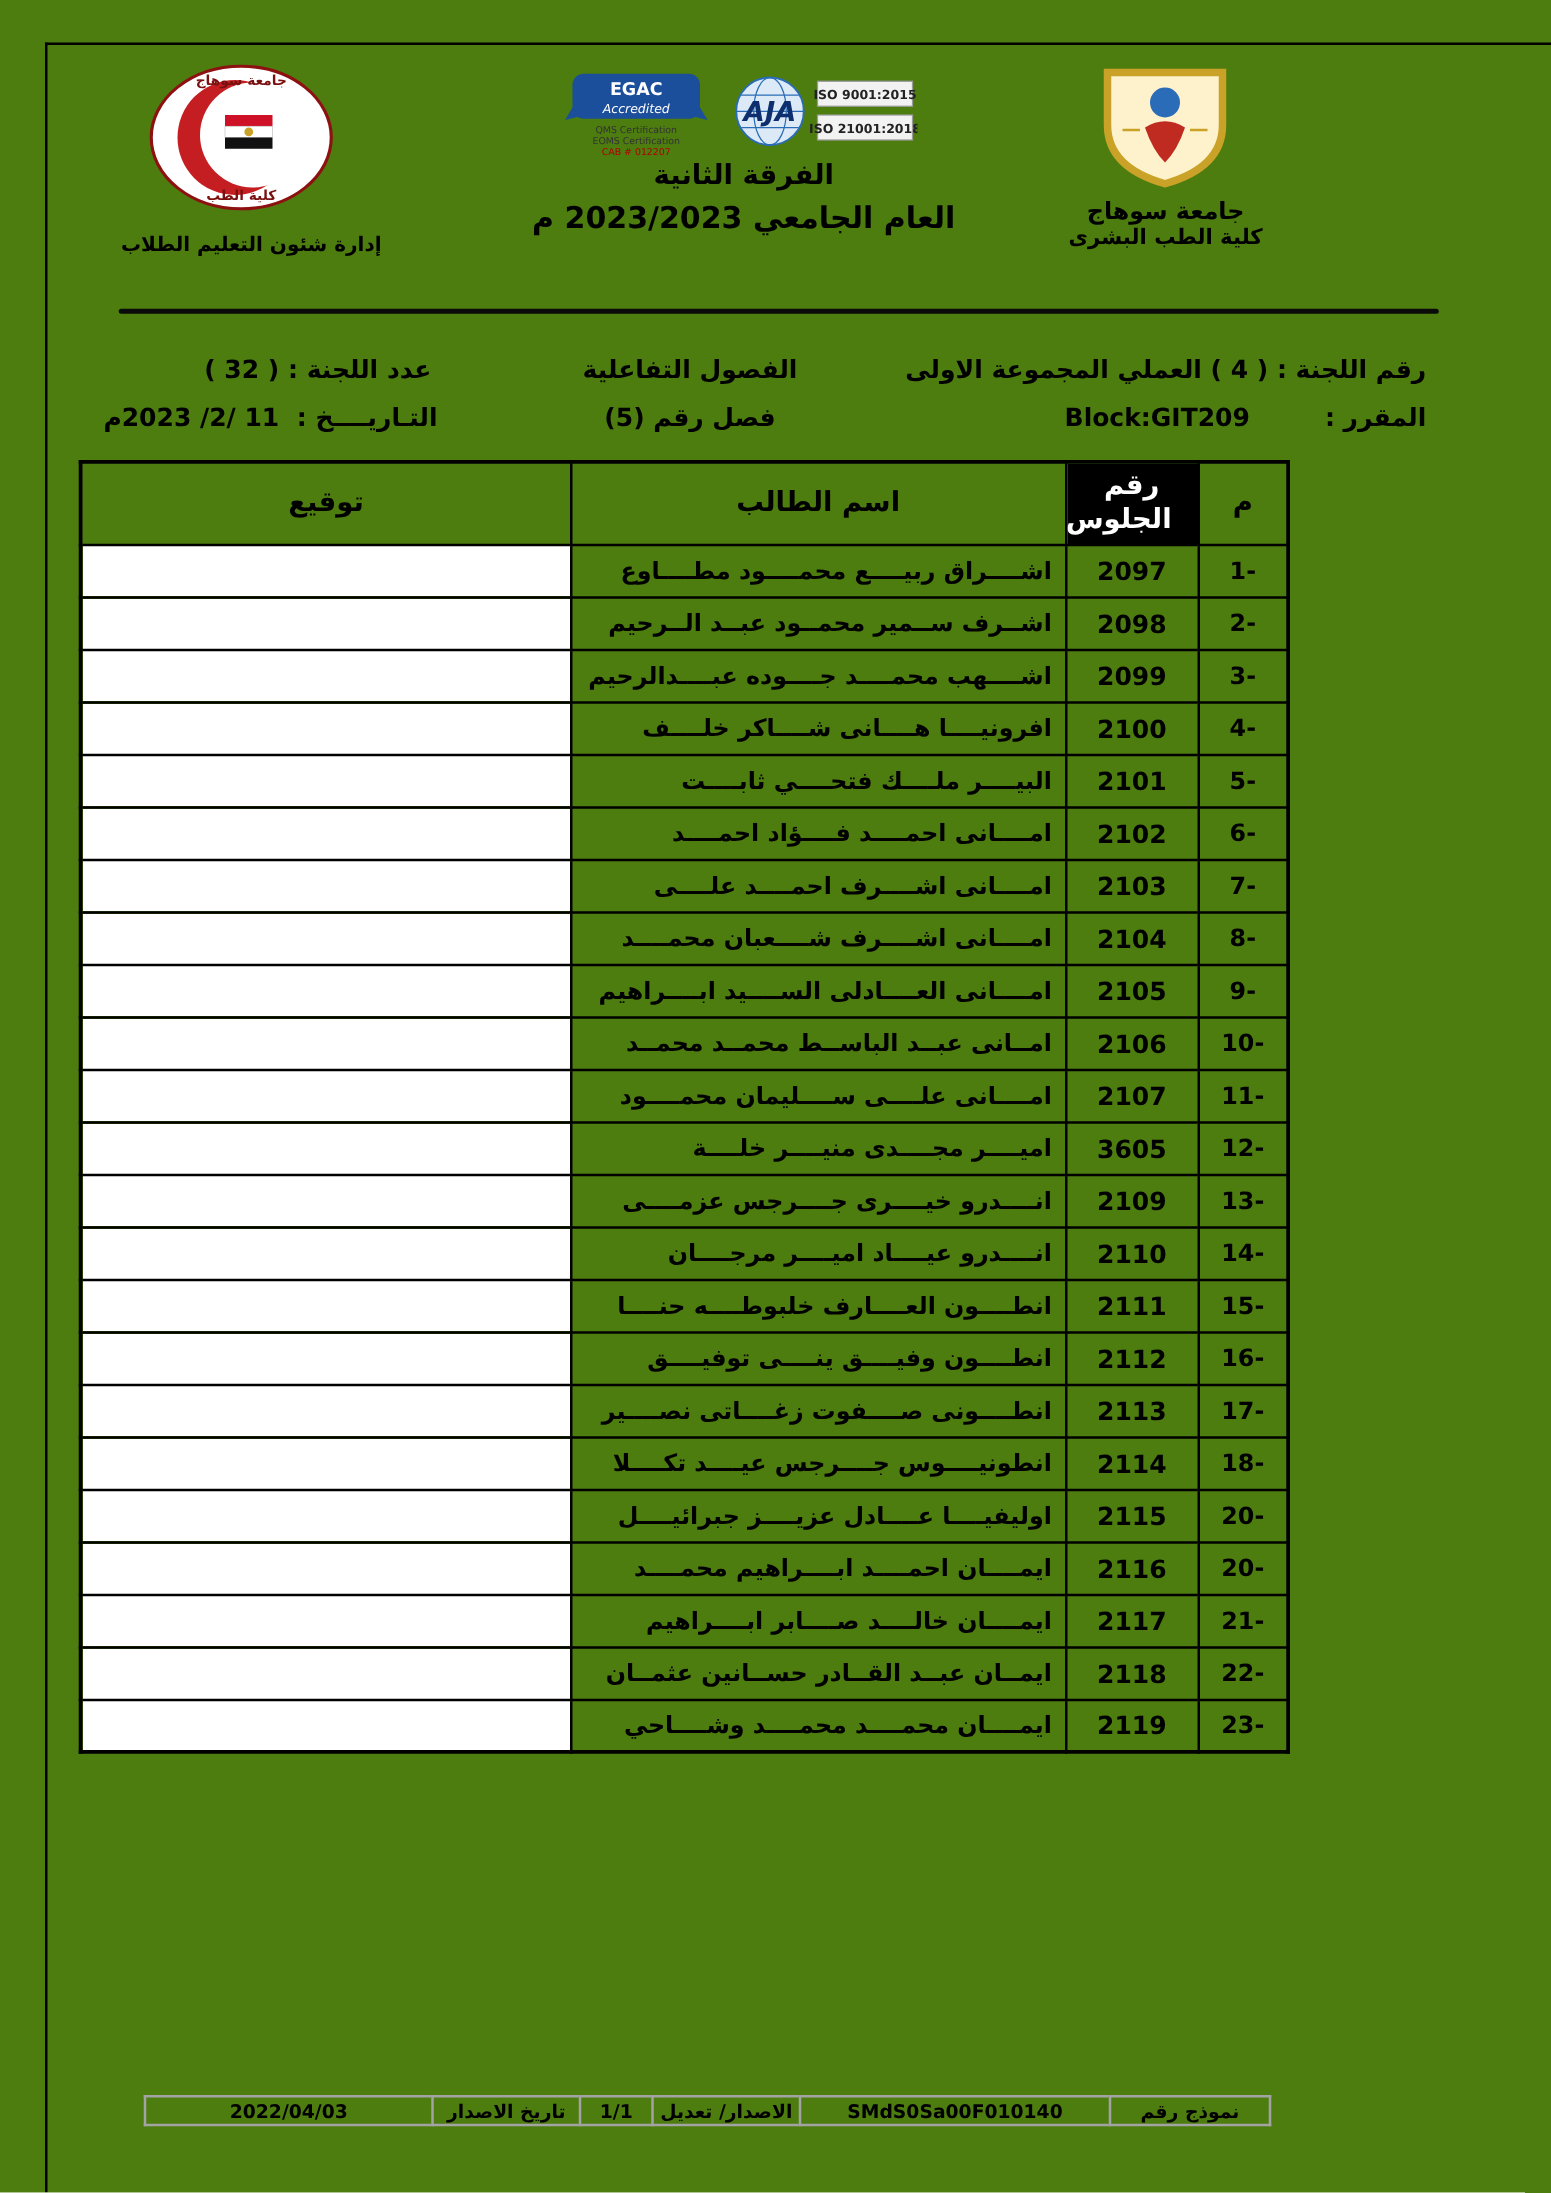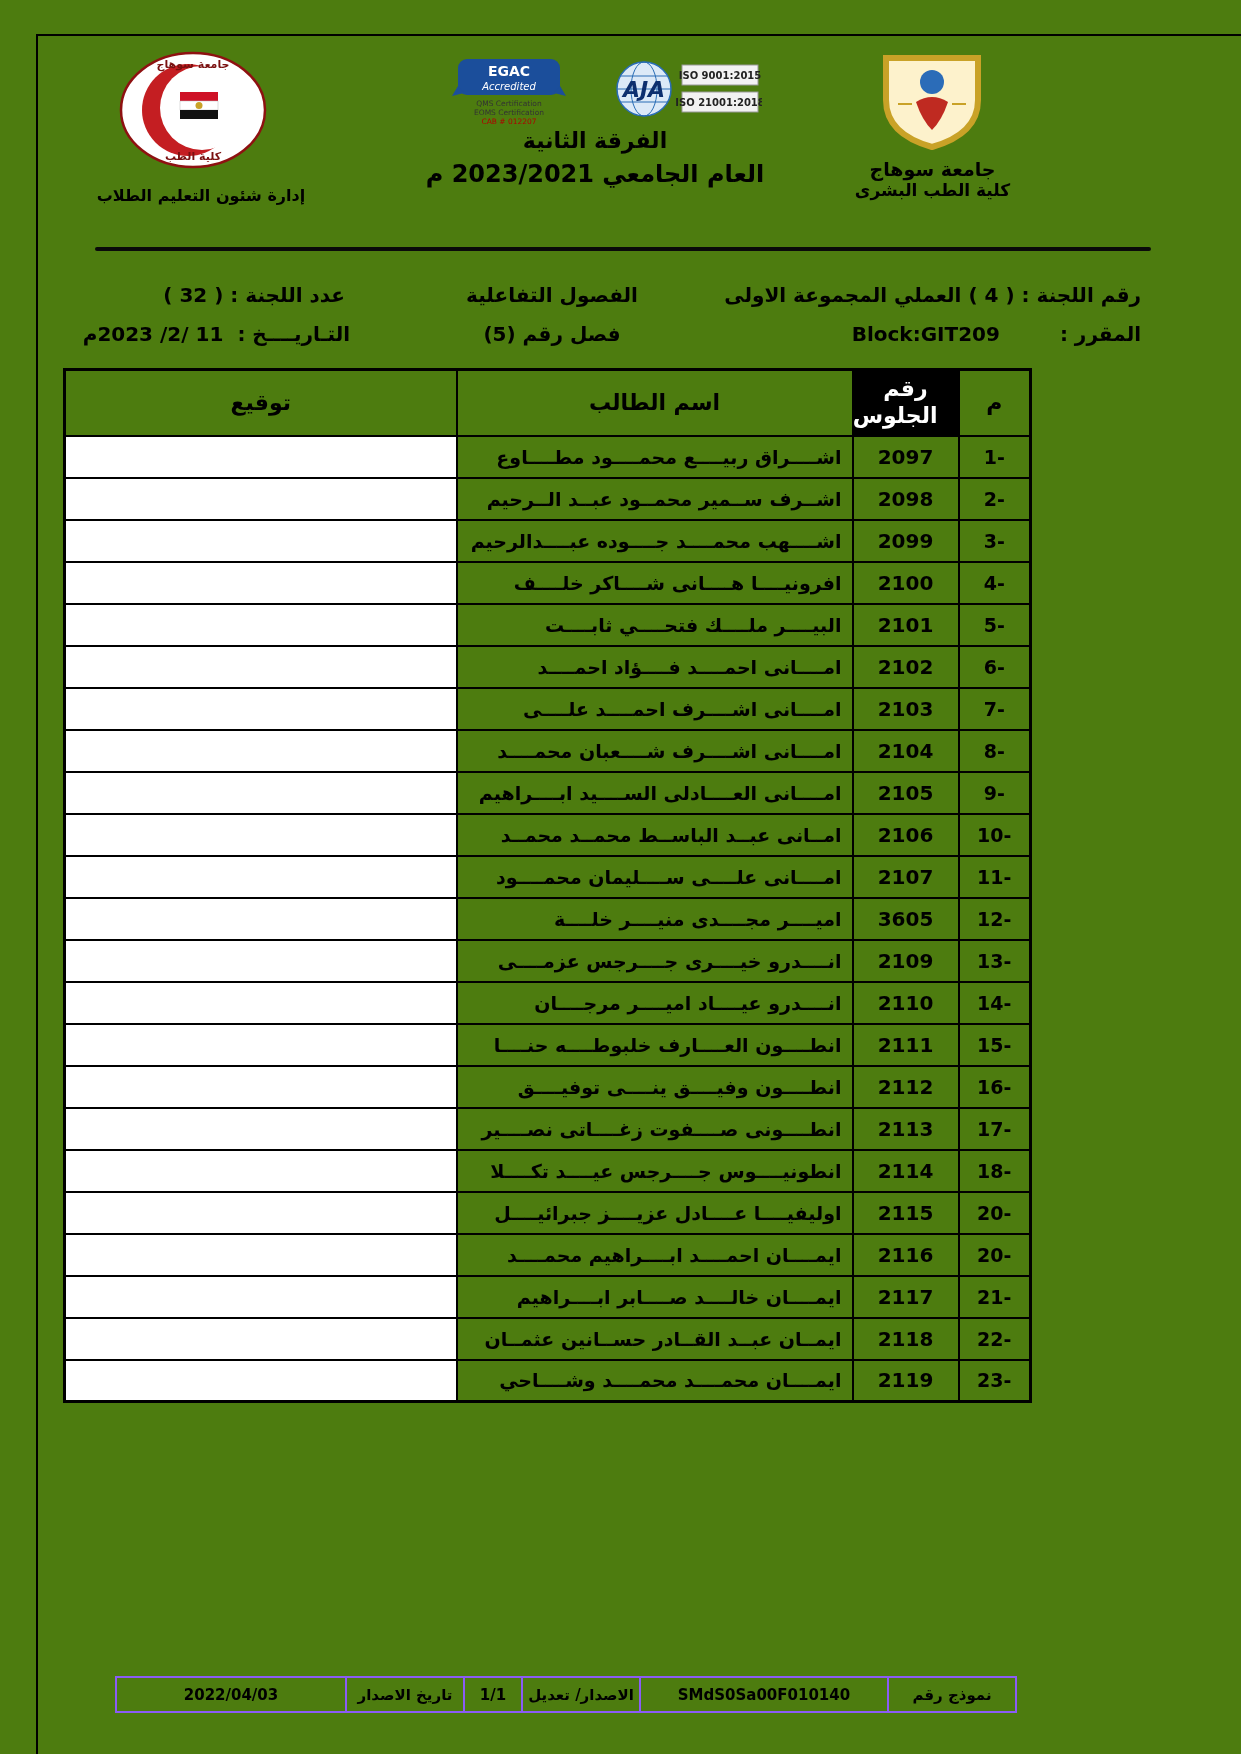--- a/index.html
+++ b/index.html
@@ -14,7 +14,7 @@
   .seal-wrap   { position:absolute; left:118px; top:50px; width:150px; height:120px; }
   .admin-text  { position:absolute; left:96px; top:186px; width:210px; text-align:center;
                  font-size:16px; font-weight:bold; direction:rtl; }
-  .certs       { position:absolute; left:448px; top:56px; display:flex; gap:32px; align-items:flex-start; }
+  .certs       { position:absolute; left:448px; top:56px; display:flex; gap:4px; align-items:flex-start; }
   .titles      { position:absolute; left:420px; top:128px; width:350px; text-align:center; direction:rtl; }
   .title-1, .title-3 { font-size:24px; font-weight:bold; margin-bottom:7px; }
   .title-2     { font-size:22px; font-weight:bold; margin-bottom:7px; }

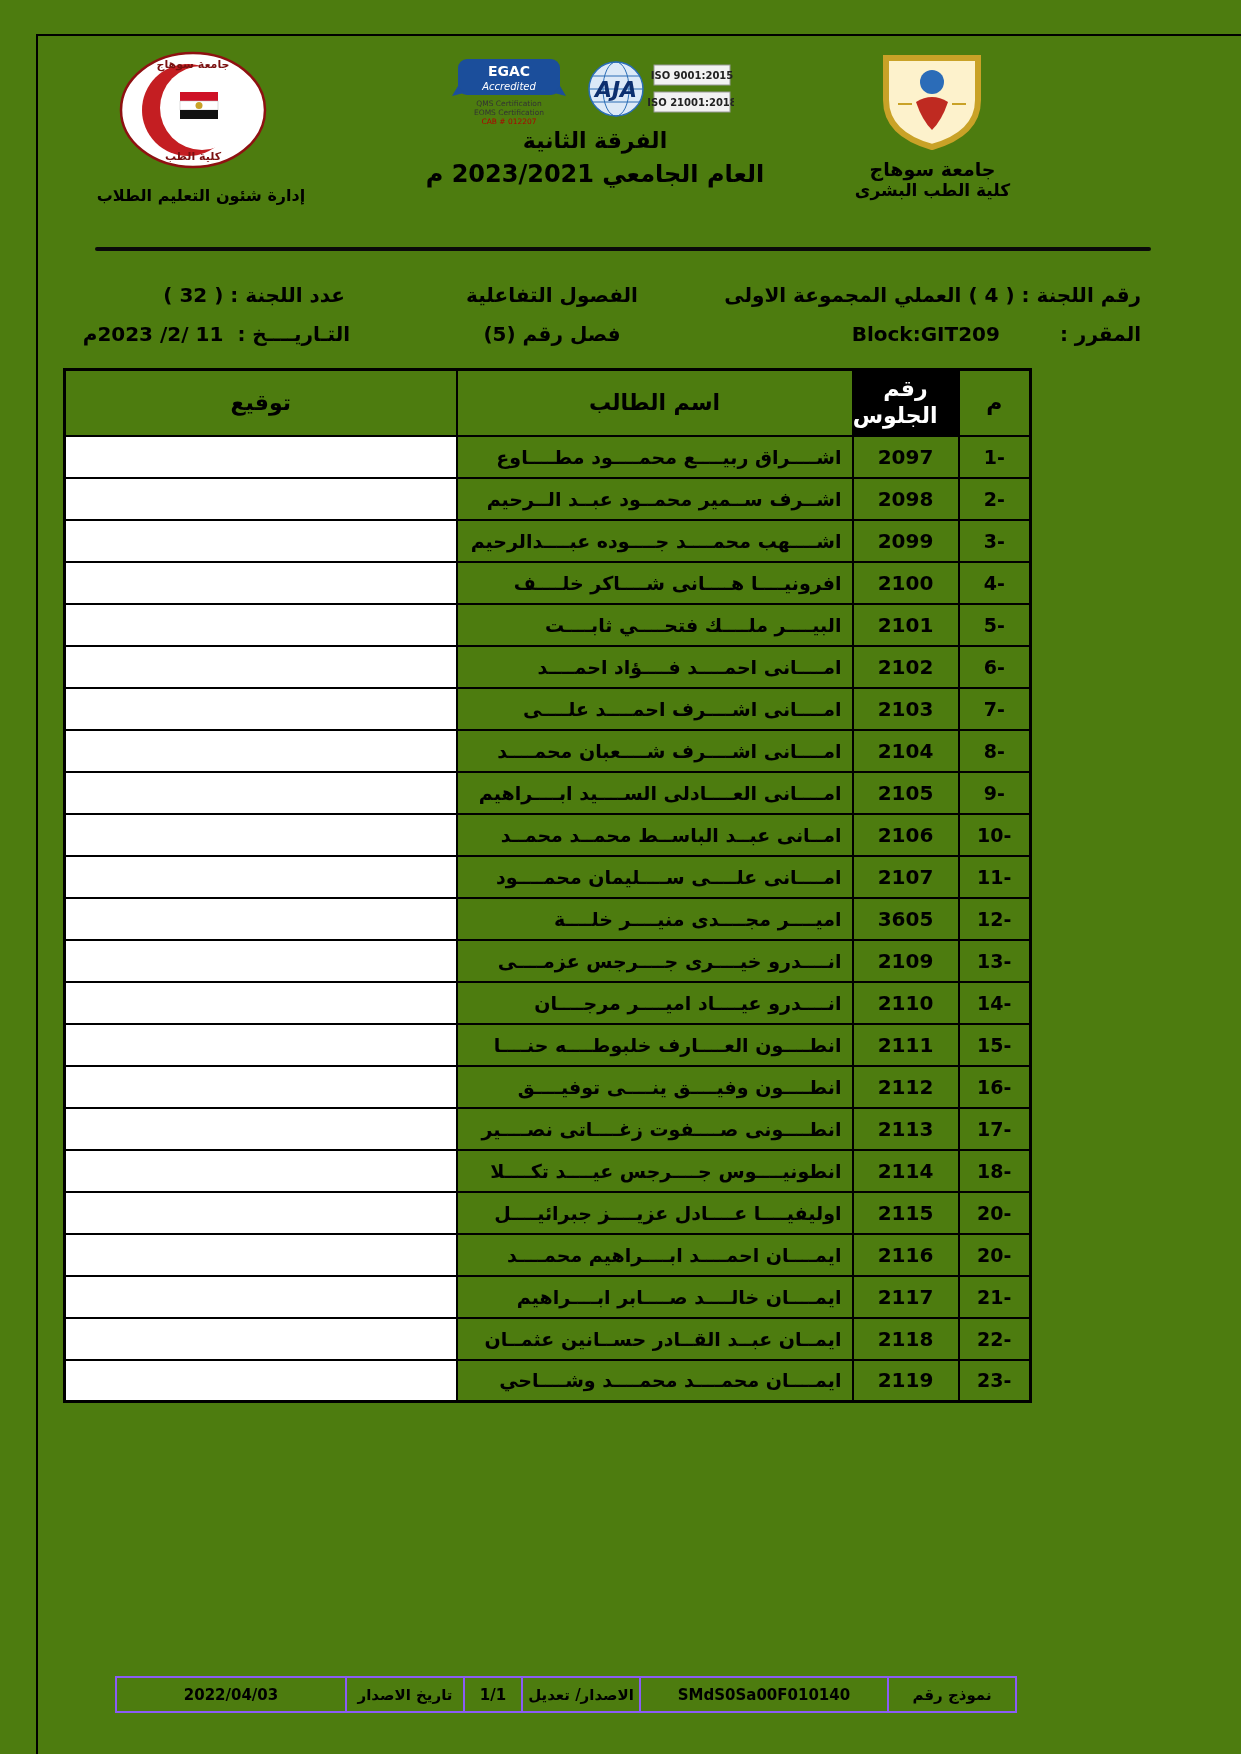--- a/index.html
+++ b/index.html
@@ -108,7 +108,7 @@
 
   <div class="titles">
     <div class="title-2">الفرقة الثانية</div>
-    <div class="title-3">العام الجامعي 2023/2021 م</div>
+    <div class="title-3">العام الجامعي 2023/2023 م</div>
   </div>
 
   <div class="emblem-wrap">

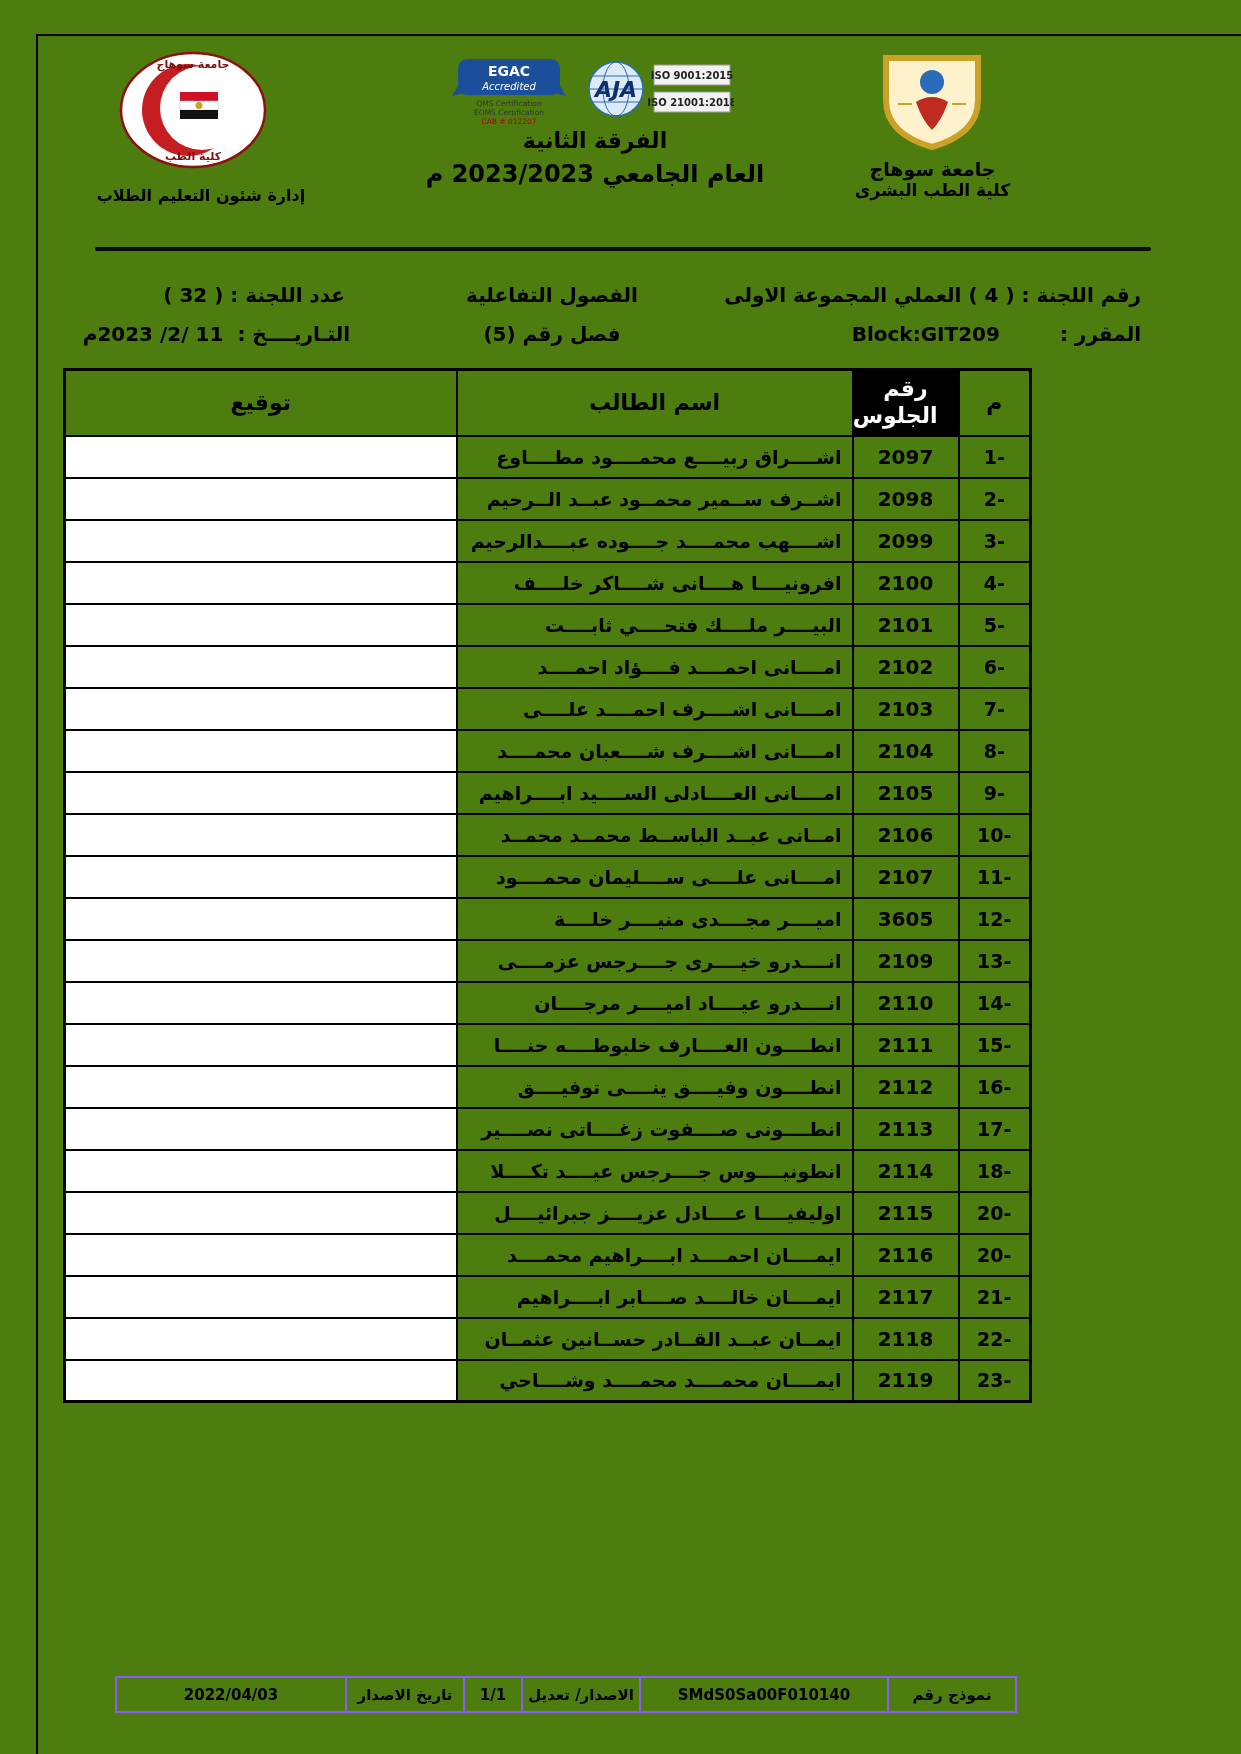--- a/index.html
+++ b/index.html
@@ -52,7 +52,7 @@
   
   .footer-wrap { position:absolute; left:115px; top:1676px; }
   table.footer { border-collapse:collapse; direction:rtl; table-layout:fixed; }
-  .footer td { border:2px solid #8b5cf6; height:35px; text-align:center; vertical-align:middle;
+  .footer td { border:2px solid #a3a3a3; height:23px; text-align:center; vertical-align:middle;
                font-size:15px; font-weight:bold; white-space:nowrap; }
   .footer .ltr { direction:ltr; }
 

